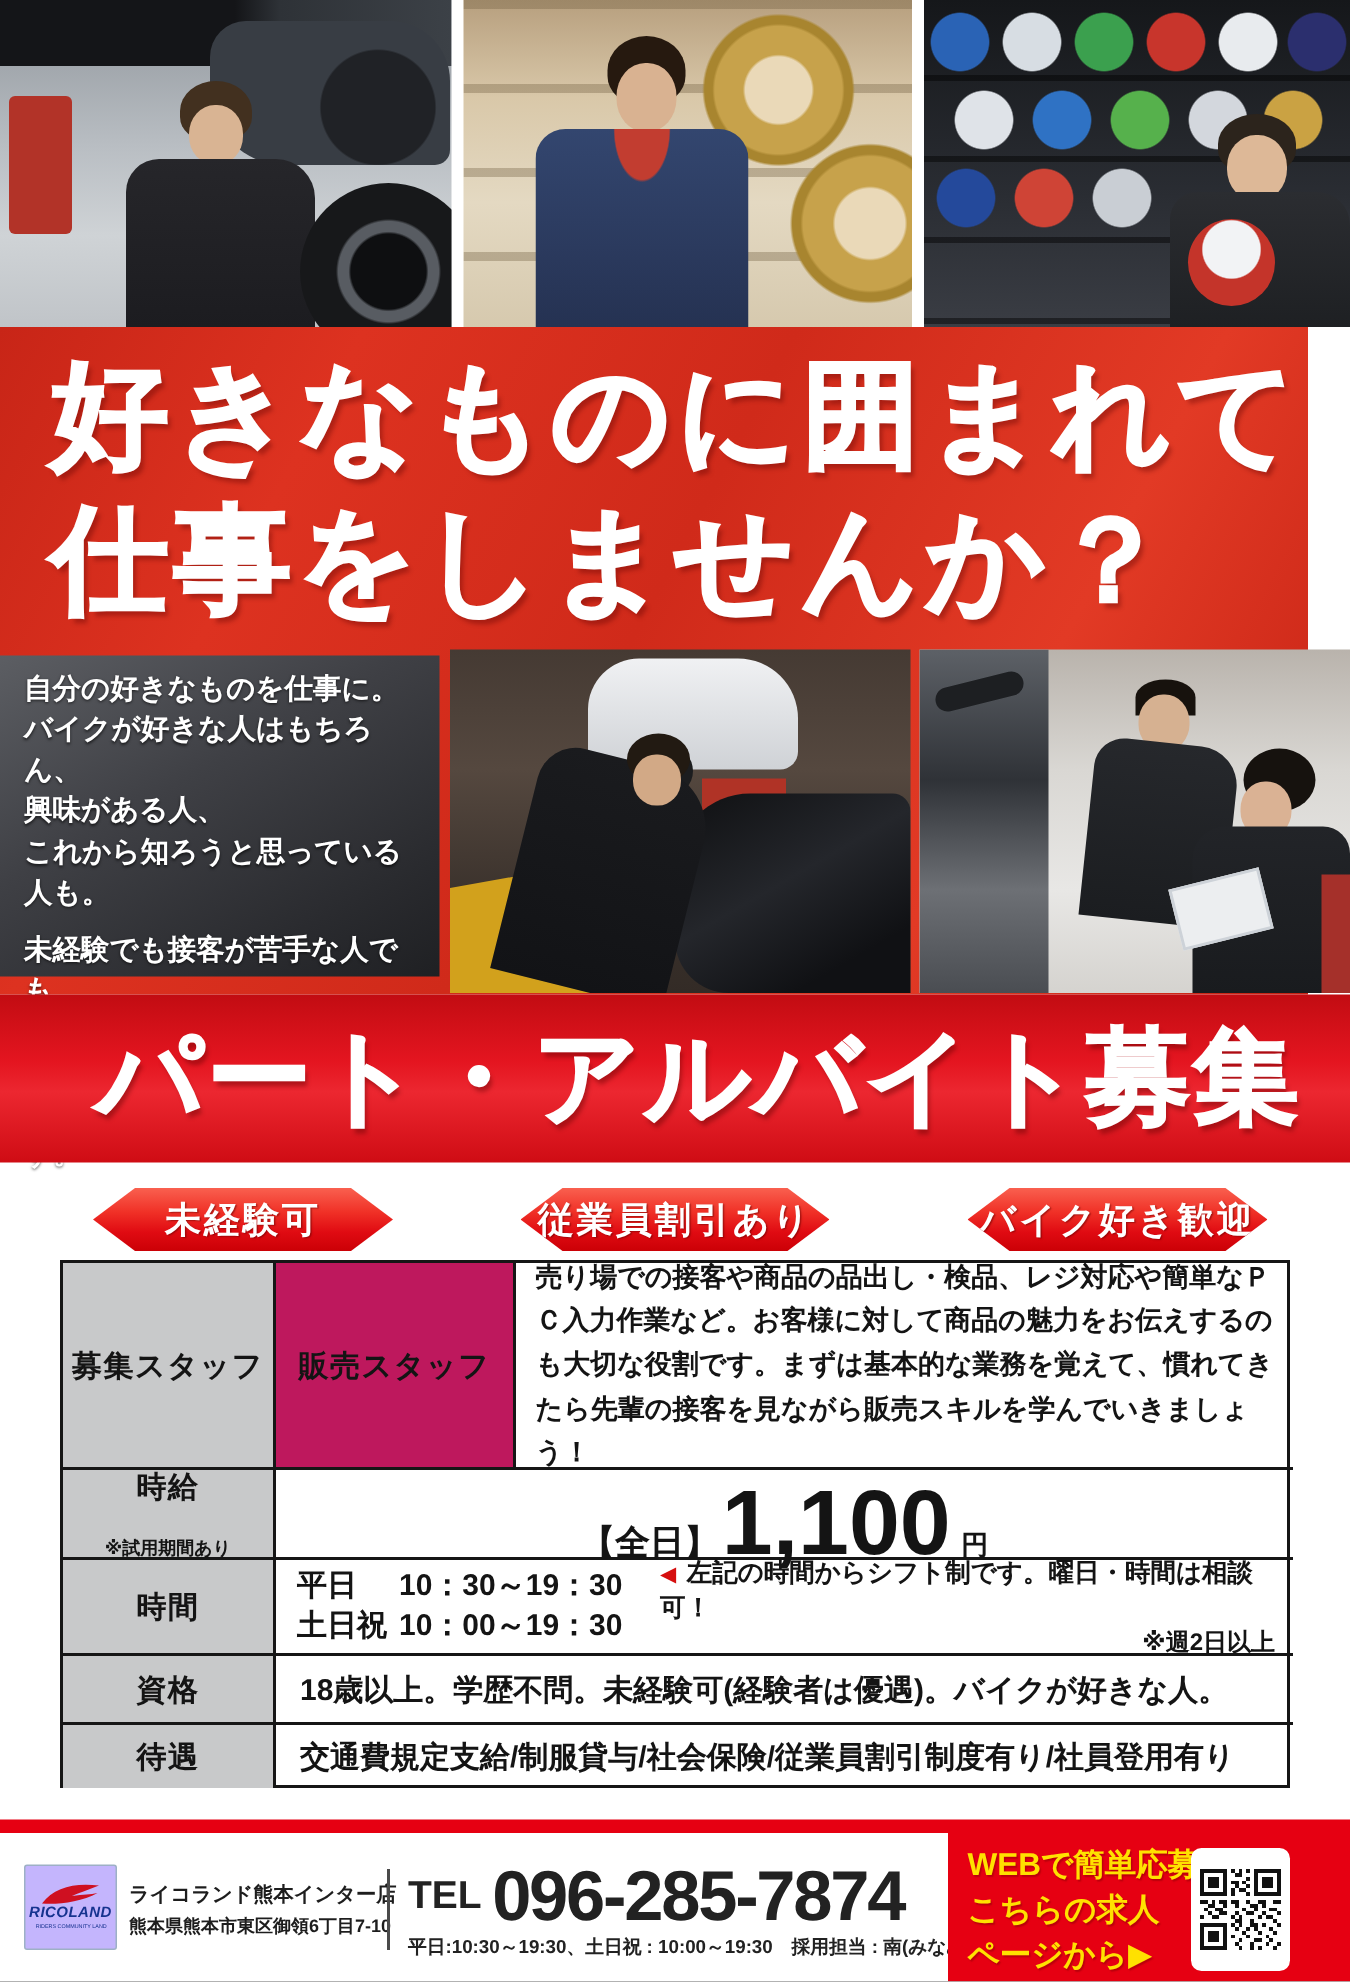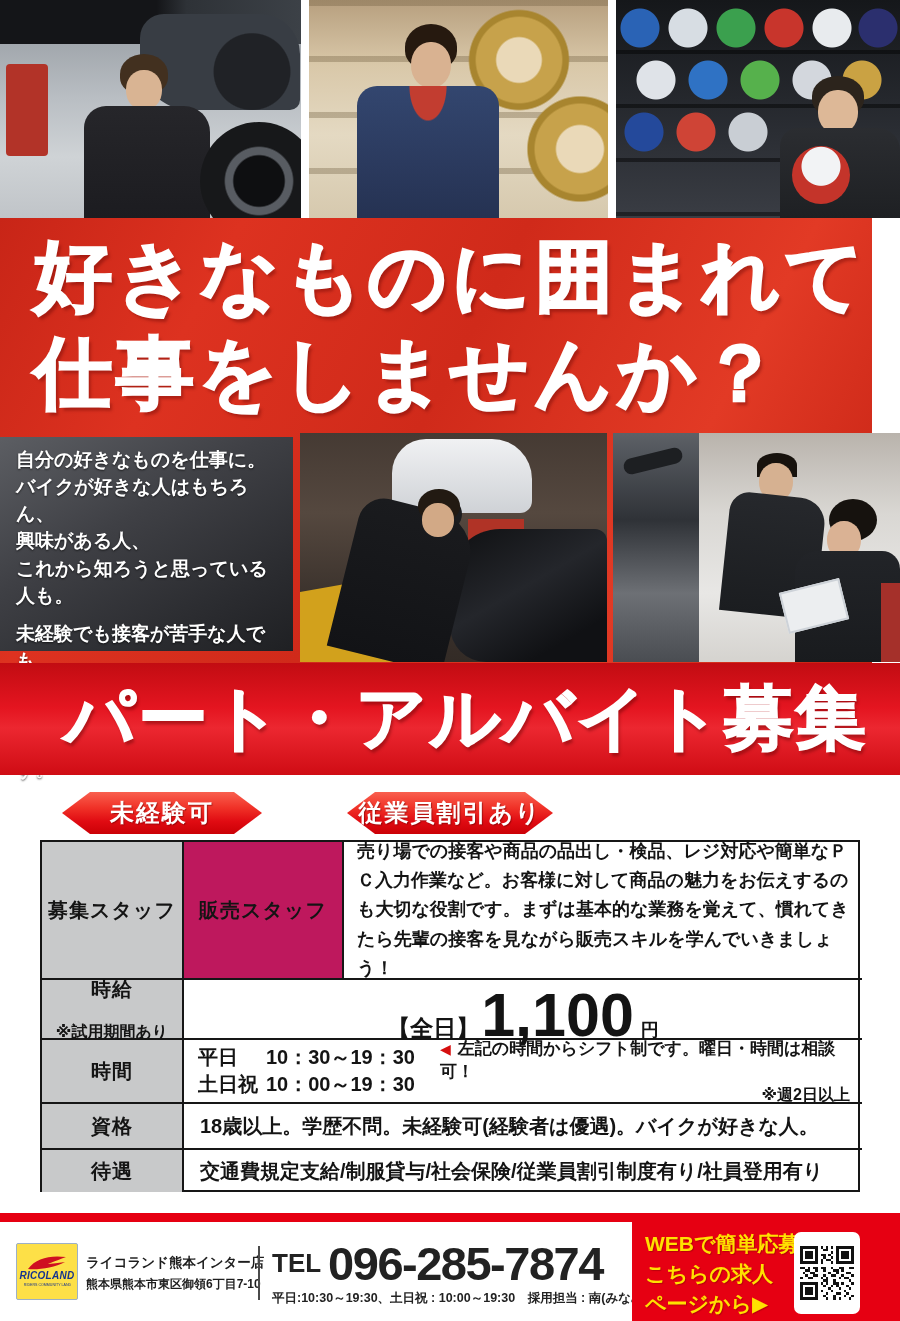--- a/index.html
+++ b/index.html
@@ -174,6 +174,7 @@
 
   <div class="ribbon" style="left:62px;width:200px;">未経験可</div>
   <div class="ribbon" style="left:347px;width:206px;">従業員割引あり</div>
+  <div class="ribbon" style="left:645px;width:200px;">バイク好き歓迎</div>
 
   <div class="jobtable">
     <div class="cell th">募集スタッフ</div>

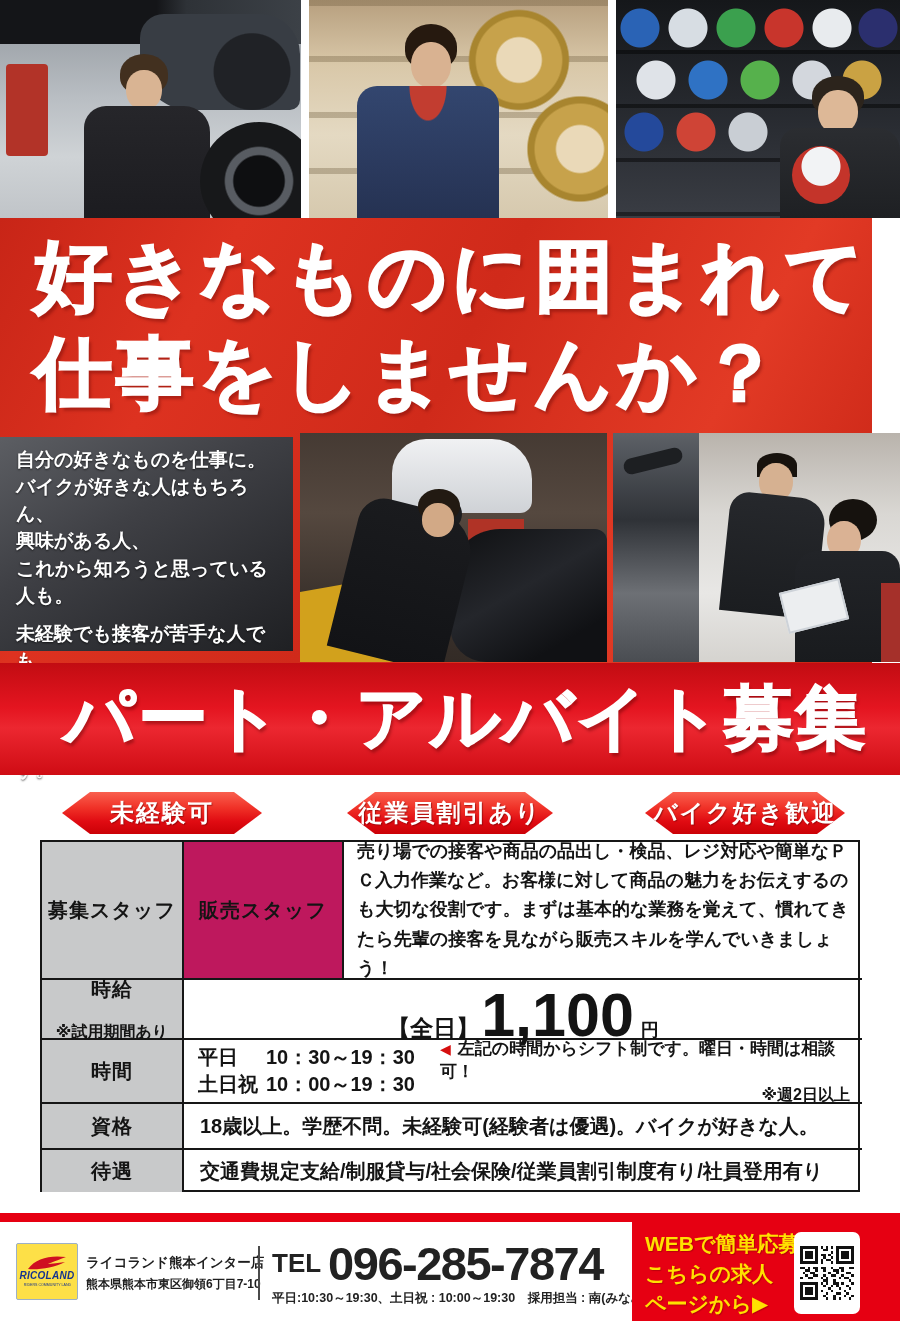--- a/index.html
+++ b/index.html
@@ -44,7 +44,7 @@
   .nbr{border-right:none;}  .nbb{border-bottom:none;}
   .th{flex-direction:column;background:#c8c9ca;font-weight:800;font-size:20px;letter-spacing:1px;}
   .sub{background:#be185d;}
-  .thnote{font-size:16px;letter-spacing:0;margin-top:19px;font-weight:700;}
+  .thnote{font-size:12px;letter-spacing:0;margin-top:19px;font-weight:700;}
   .desc{font-size:18px;line-height:1.62;font-weight:700;padding:8px 13px;text-align:left;}
   .span2{grid-column:2/4;gap:13px;}
   .wage{align-items:baseline;gap:2px;}

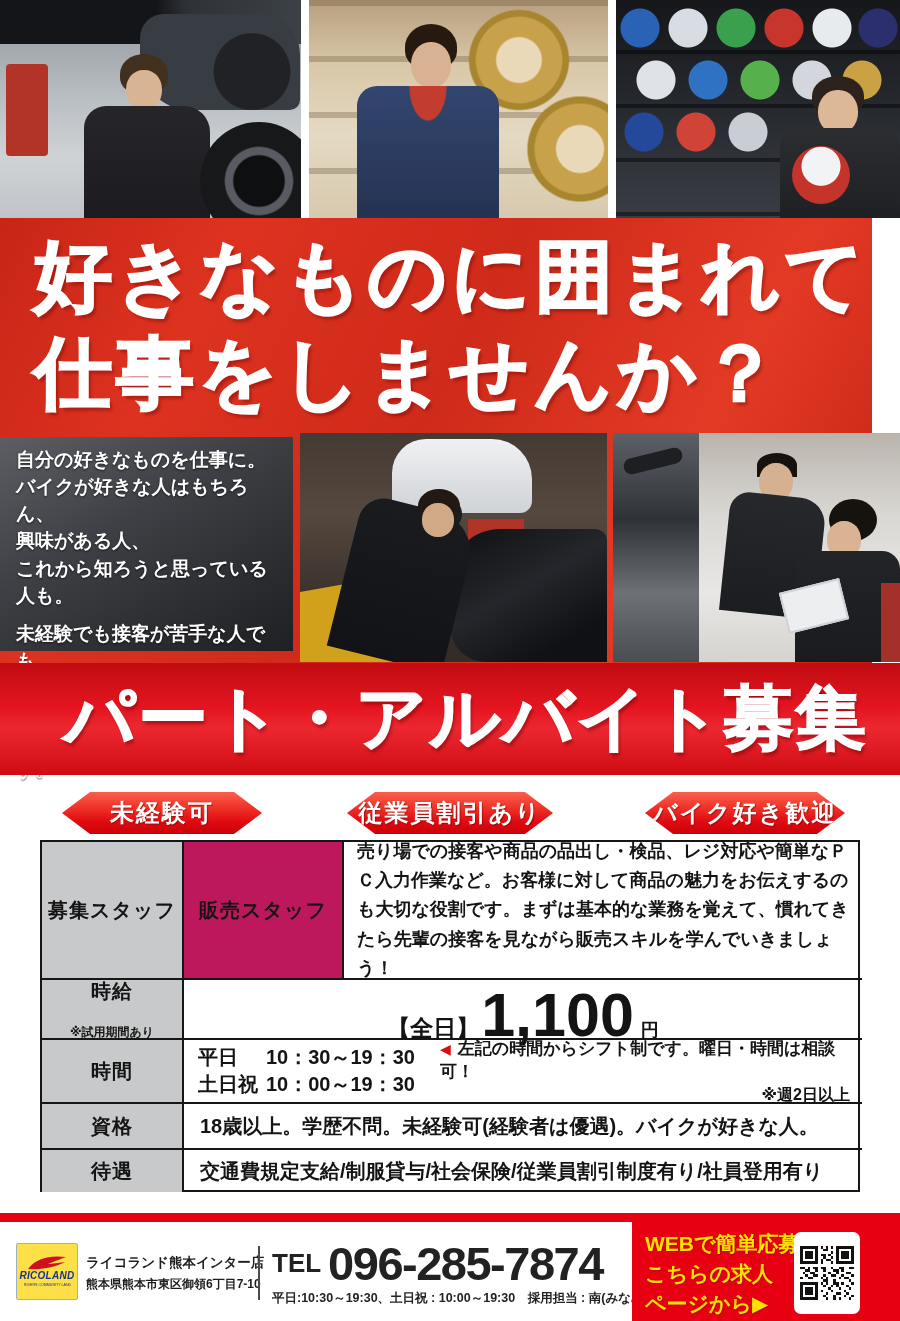--- a/index.html
+++ b/index.html
@@ -61,7 +61,7 @@
 
   
   .strip{position:absolute;left:0;top:1213px;width:900px;height:9px;background:#e60012;}
-  .logo-box{position:absolute;left:16px;top:1243px;width:60px;height:55px;background:#fde047;
+  .logo-box{position:absolute;left:16px;top:1243px;width:60px;height:55px;background:#c4b5fd;
     border:1px solid #9db0c6;border-radius:2px;display:flex;flex-direction:column;align-items:center;
     justify-content:center;overflow:hidden;}
   .logo-brand{color:#16338f;font-style:italic;font-weight:800;font-size:10px;letter-spacing:.3px;line-height:1;}

